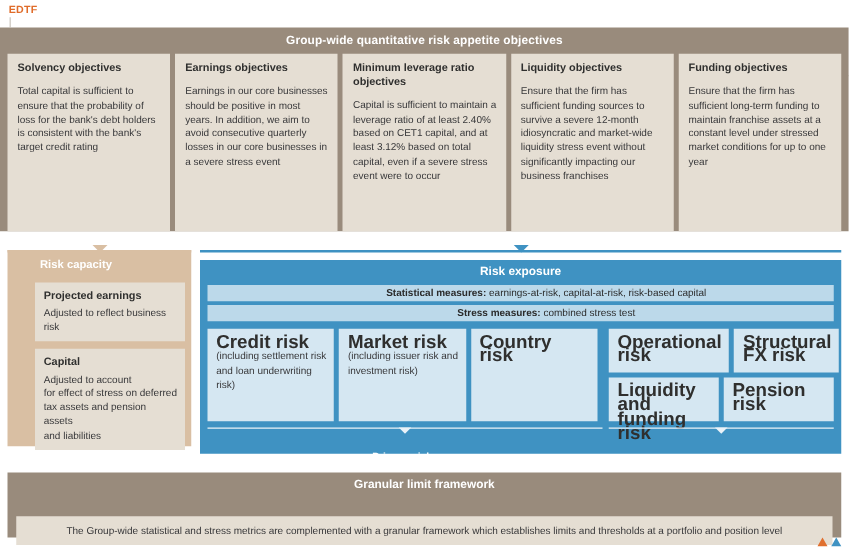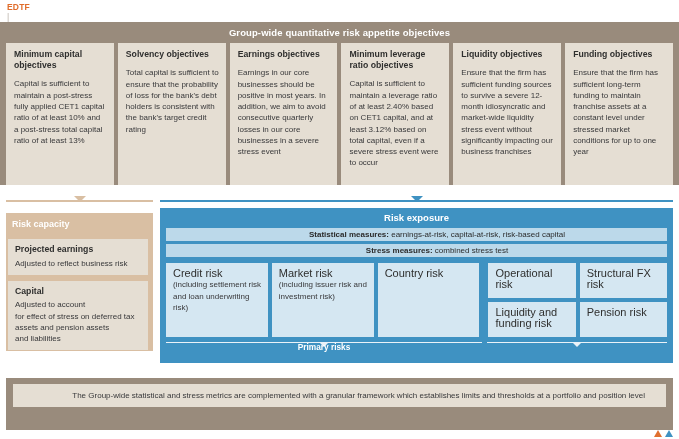--- a/index.html
+++ b/index.html
@@ -111,10 +111,6 @@
     <div class="band-title">Group-wide quantitative risk appetite objectives</div>
     <div id="top-cols">
 
-      <div class="obj-card">
-        <div class="t">Minimum capital objectives</div>
-        <div class="b">Capital is sufficient to maintain a post-stress fully applied CET1 capital ratio of at least 10% and a post-stress total capital ratio of at least 13%</div>
-      </div>
 
       <div class="obj-card">
         <div class="t">Solvency objectives</div>

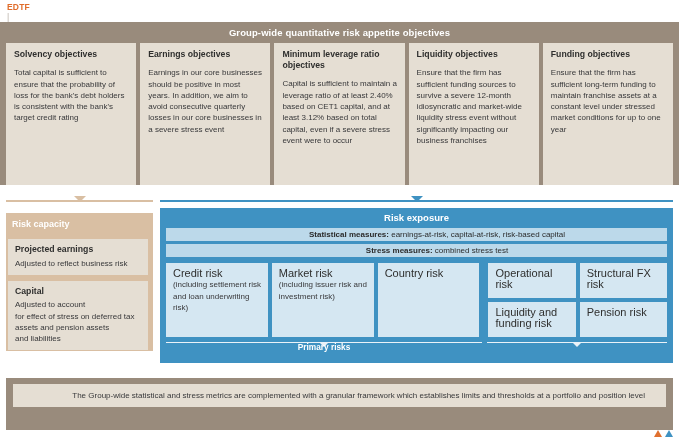--- a/index.html
+++ b/index.html
@@ -50,7 +50,7 @@
   .conn-blue .tri  { border-top:6px solid #3f92c2; }
 
   
-  #rc { position:absolute; left:6px; top:17px; width:147px; height:138px; background:#d9bfa3; padding:4px 5px 6px 2px; }
+  #rc { position:absolute; left:6px; top:4px; width:147px; height:157px; background:#d9bfa3; padding:4px 5px 6px 22px; }
   #rc .hd { font-size:9px; font-weight:bold; color:#ffffff; line-height:14px; padding-left:4px; }
   .rc-card { background:#e5ded3; padding:5px 6px 6px 7px; margin-top:8px; }
   .rc-card .t { font-size:8.7px; font-weight:bold; color:#2f2f2e; line-height:11.5px; }

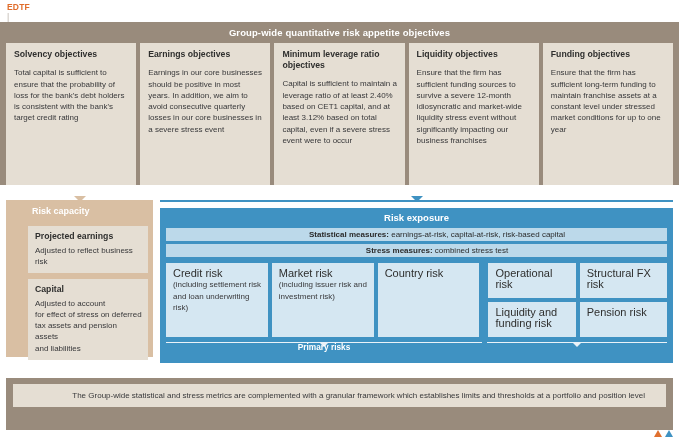--- a/index.html
+++ b/index.html
@@ -65,7 +65,7 @@
   #re-grid { display:flex; gap:9px; margin-top:6px; height:74px; }
   #re-prim { display:flex; gap:4px; width:316px; }
   .rk { background:#d5e7f2; padding:5px 6px 5px 7px; }
-  .rk .t { font-size:11px; font-weight:normal; color:#2f2f2e; line-height:11.4px; }
+  .rk .t { font-size:15px; font-weight:bold; color:#2f2f2e; line-height:11.4px; }
   .rk .b { font-size:8px; color:#38383a; line-height:11.2px; }
   #re-cons { width:180px; display:flex; flex-direction:column; gap:4px; margin-left:auto; }
   .cons-row { display:flex; gap:4px; height:35px; }

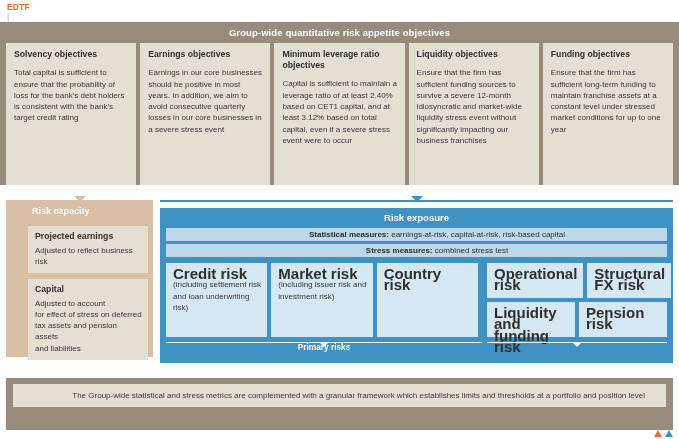--- a/index.html
+++ b/index.html
@@ -80,7 +80,7 @@
     width:0; height:0; border-left:5px solid transparent; border-right:5px solid transparent;
     border-top:5px solid #eaf2f8;
   }
-  .bracket .lbl { position:absolute; left:0; right:0; top:0; text-align:center; color:#fff; font-size:8.3px; font-weight:bold; }
+  .bracket .lbl { position:absolute; left:0; right:0; top:18px; text-align:center; color:#fff; font-size:8.3px; font-weight:bold; }
 
   
   #bot { position:absolute; left:6px; top:378px; width:667px; height:52px; background:#998b7c; padding:3px 7px 6px 7px; }

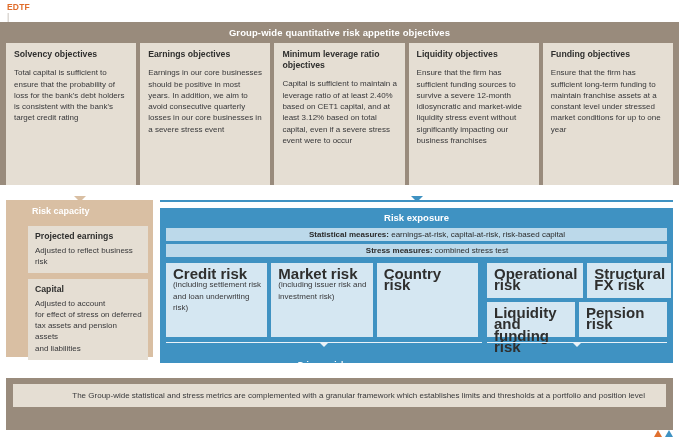--- a/index.html
+++ b/index.html
@@ -227,6 +227,7 @@
   </div>
 
   <div id="bot">
+    <div class="hd">Granular limit framework</div>
     <div class="card">The Group-wide statistical and stress metrics are complemented with a granular framework which establishes limits and thresholds at a portfolio and position level</div>
   </div>
 

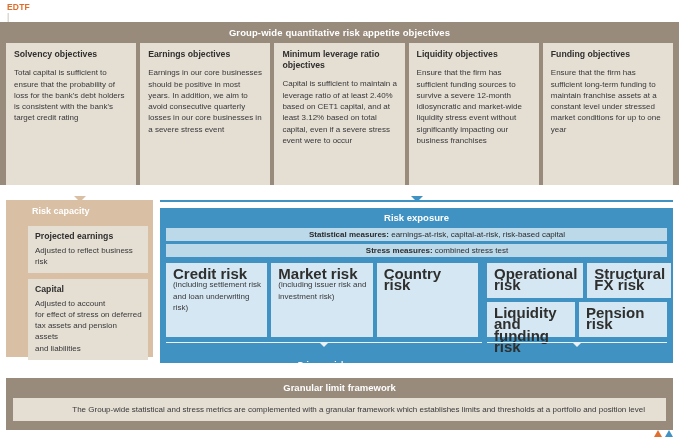--- a/index.html
+++ b/index.html
@@ -85,7 +85,7 @@
   
   #bot { position:absolute; left:6px; top:378px; width:667px; height:52px; background:#998b7c; padding:3px 7px 6px 7px; }
   #bot .hd { color:#fff; font-size:9.5px; font-weight:bold; text-align:center; line-height:14px; }
-  #bot .card { background:#e5ded3; text-align:right; font-size:8px; color:#38383a; line-height:13px; padding:5px 21px; margin-top:3px; }
+  #bot .card { background:#e5ded3; text-align:center; font-size:8px; color:#38383a; line-height:13px; padding:5px 3px; margin-top:18px; }
 
   
   #marks { position:absolute; right:6px; bottom:2px; display:flex; gap:3px; }

